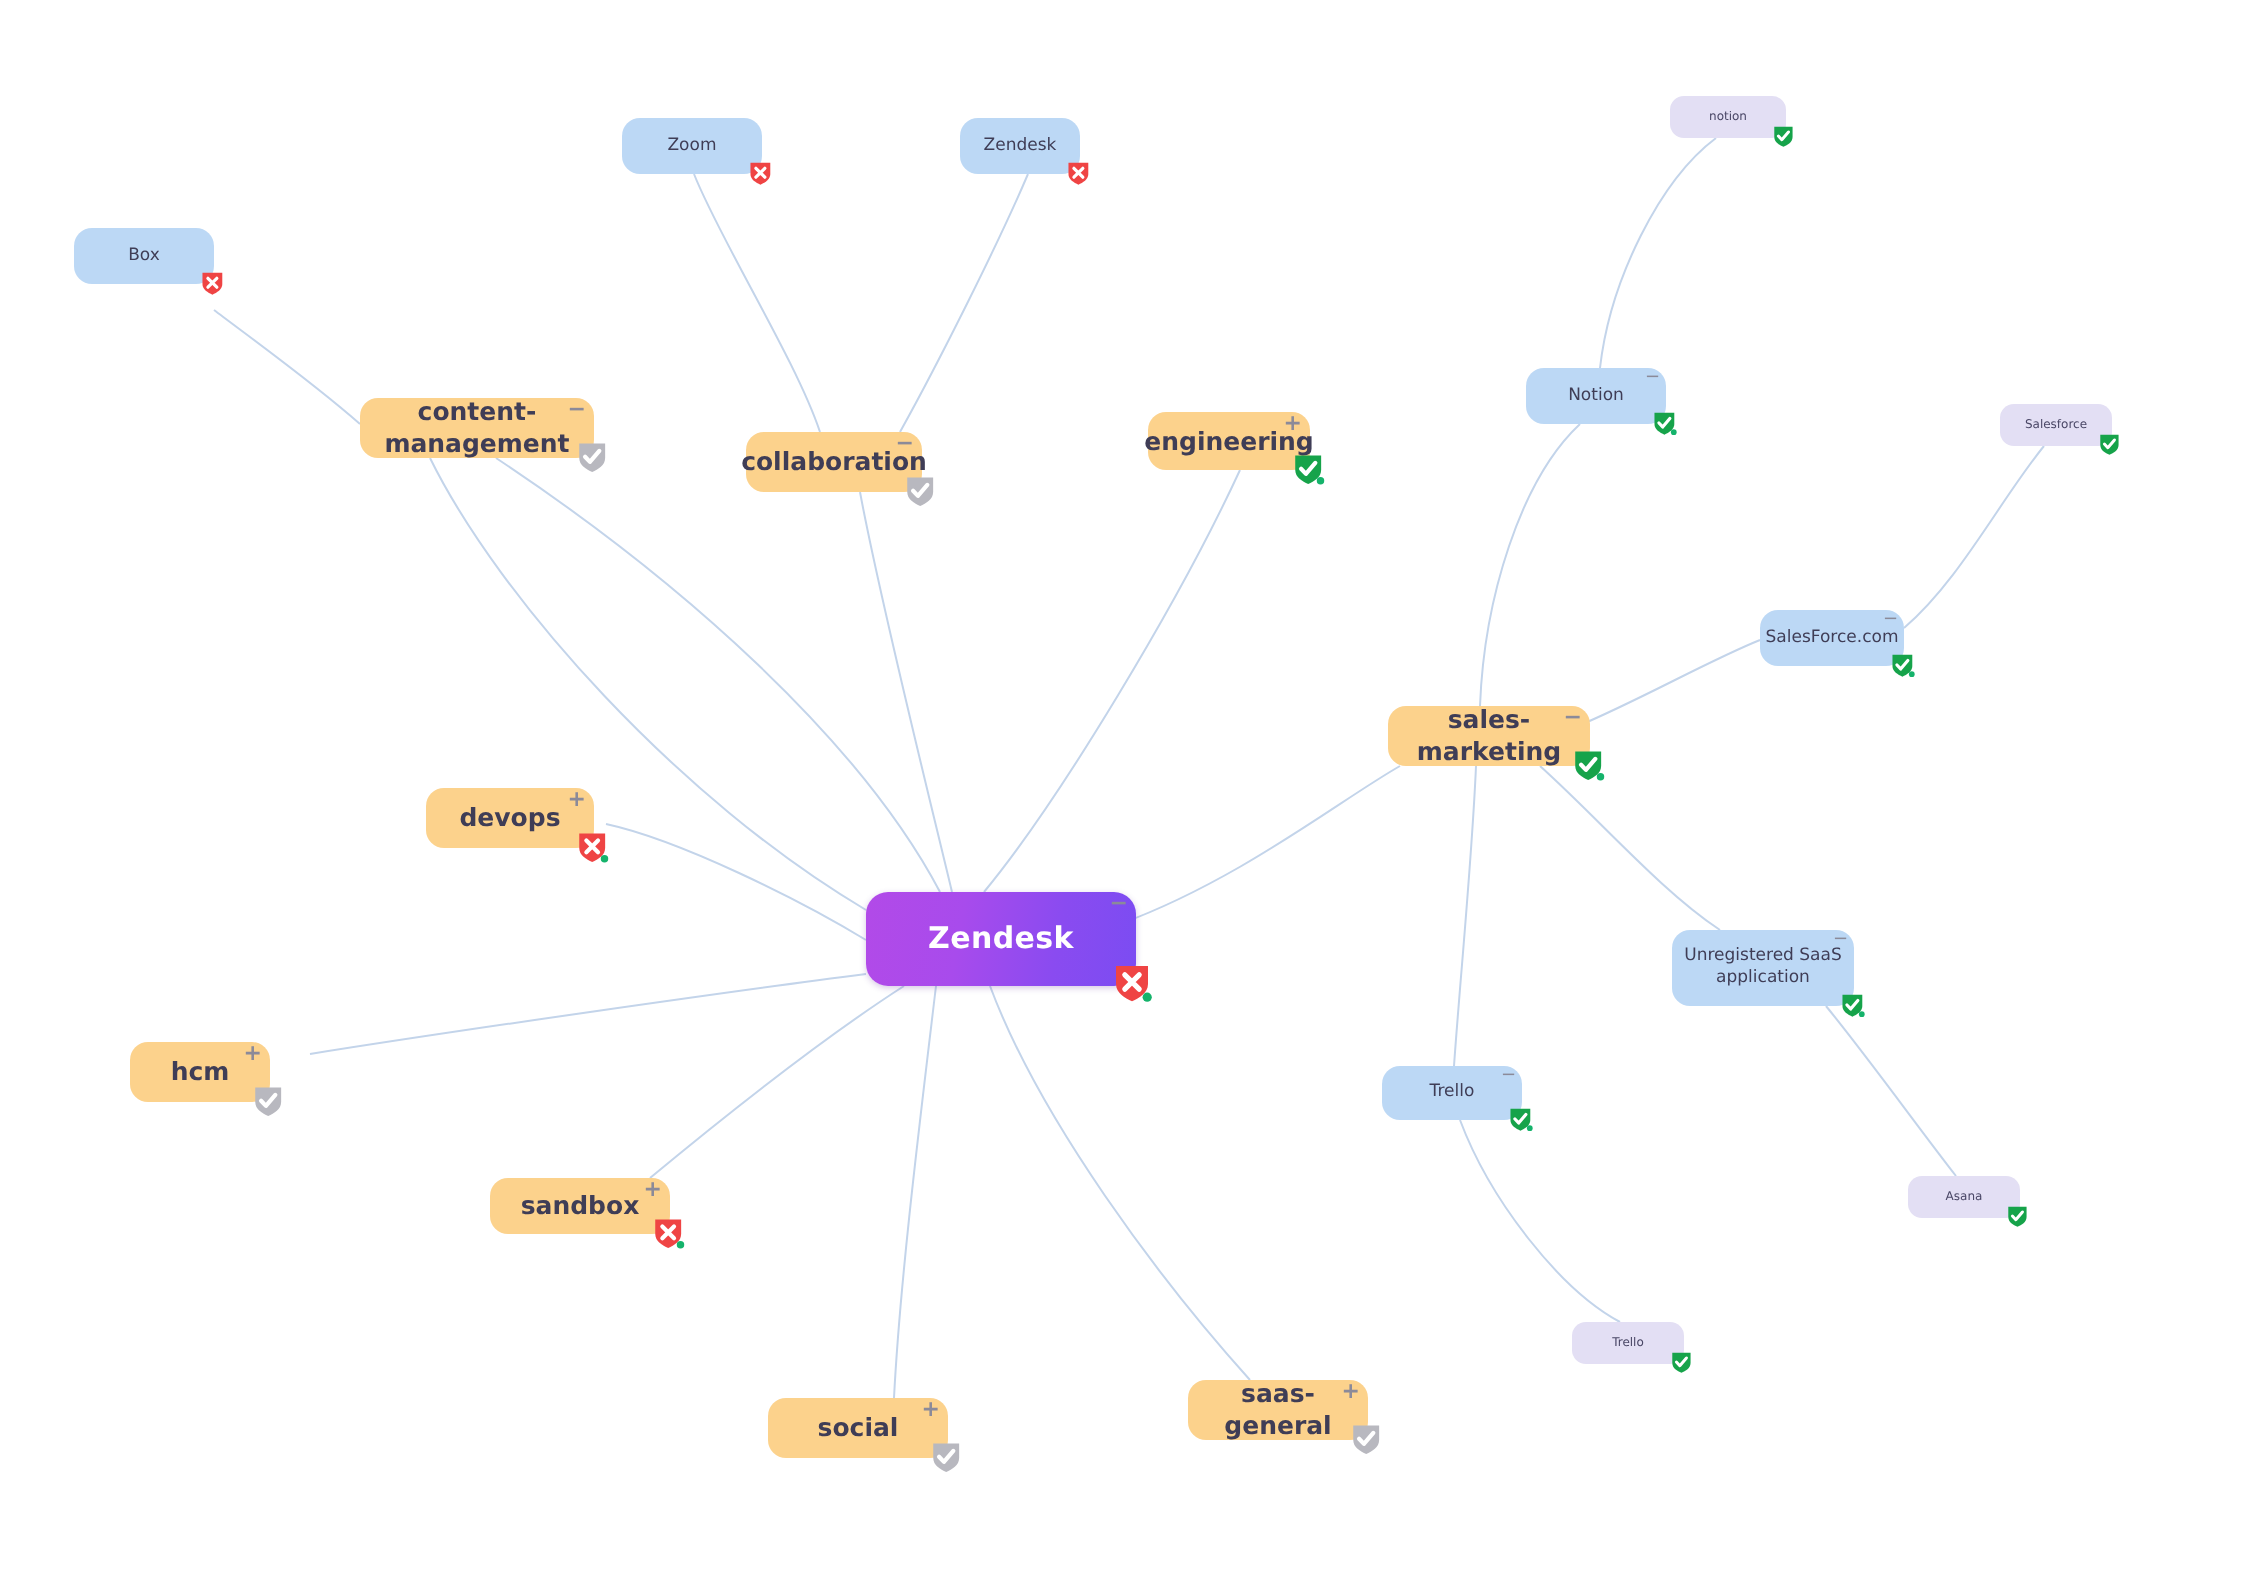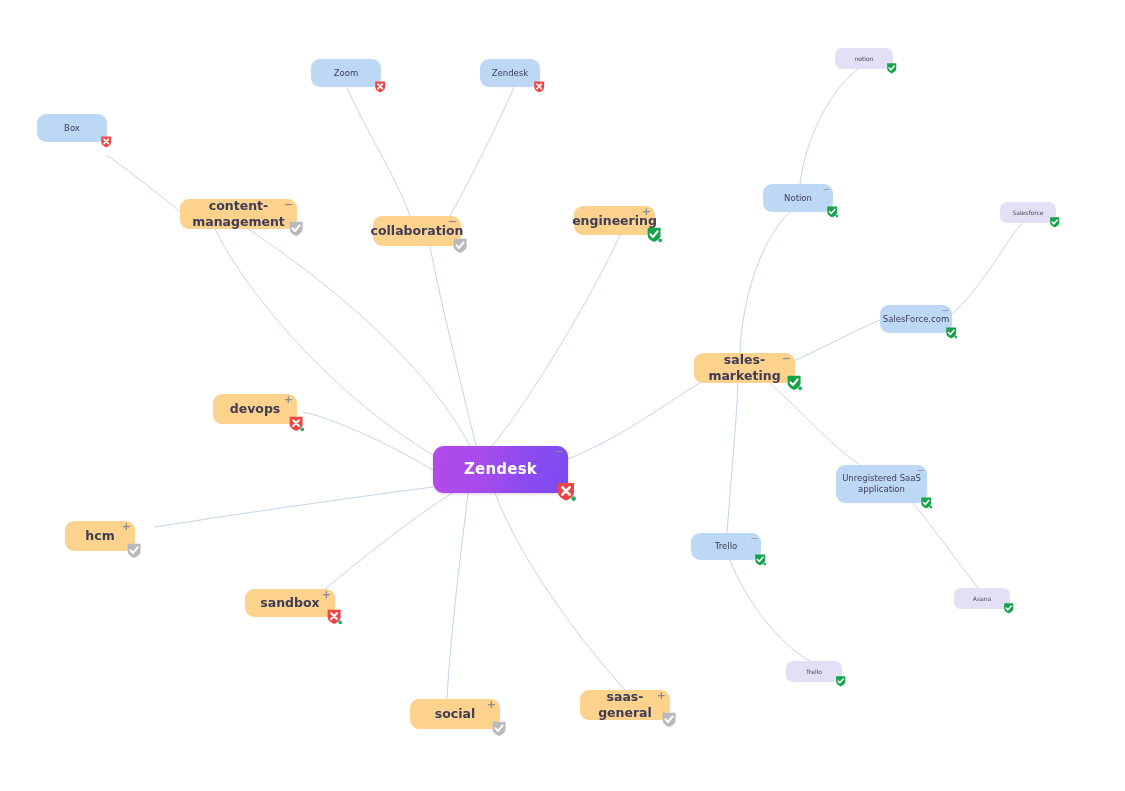--- a/index.html
+++ b/index.html
@@ -204,7 +204,7 @@
           </svg>
         </span>
       </div>
-      <div class="node cat" style="left: 580px; top: 690px; width: 90px; height: 30px;">
+      <div class="node cat" style="left: 594px; top: 690px; width: 90px; height: 30px;">
         <span>saas-general</span>
         <span class="ctl">+</span>
         <span class="badge">

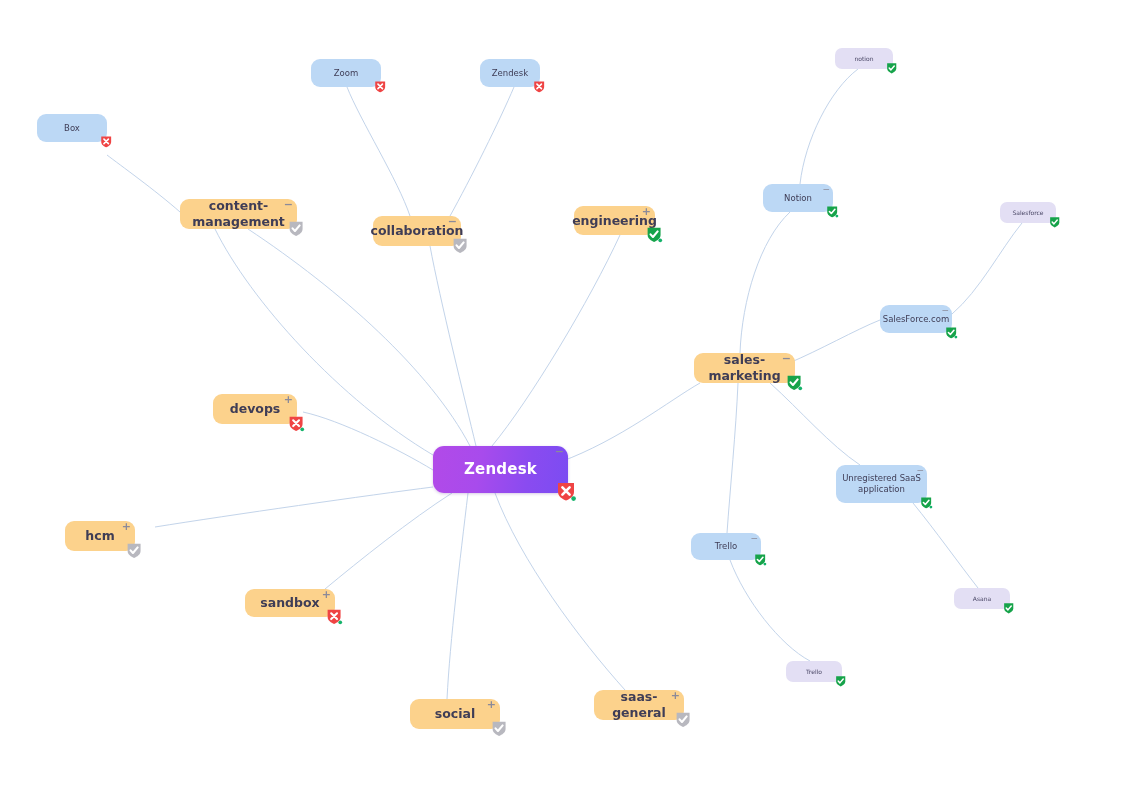--- a/index.html
+++ b/index.html
@@ -194,7 +194,7 @@
           </svg>
         </span>
       </div>
-      <div class="node cat" style="left: 410px; top: 699px; width: 90px; height: 30px;">
+      <div class="node cat" style="left: 384px; top: 699px; width: 90px; height: 30px;">
         <span>social</span>
         <span class="ctl">+</span>
         <span class="badge">

